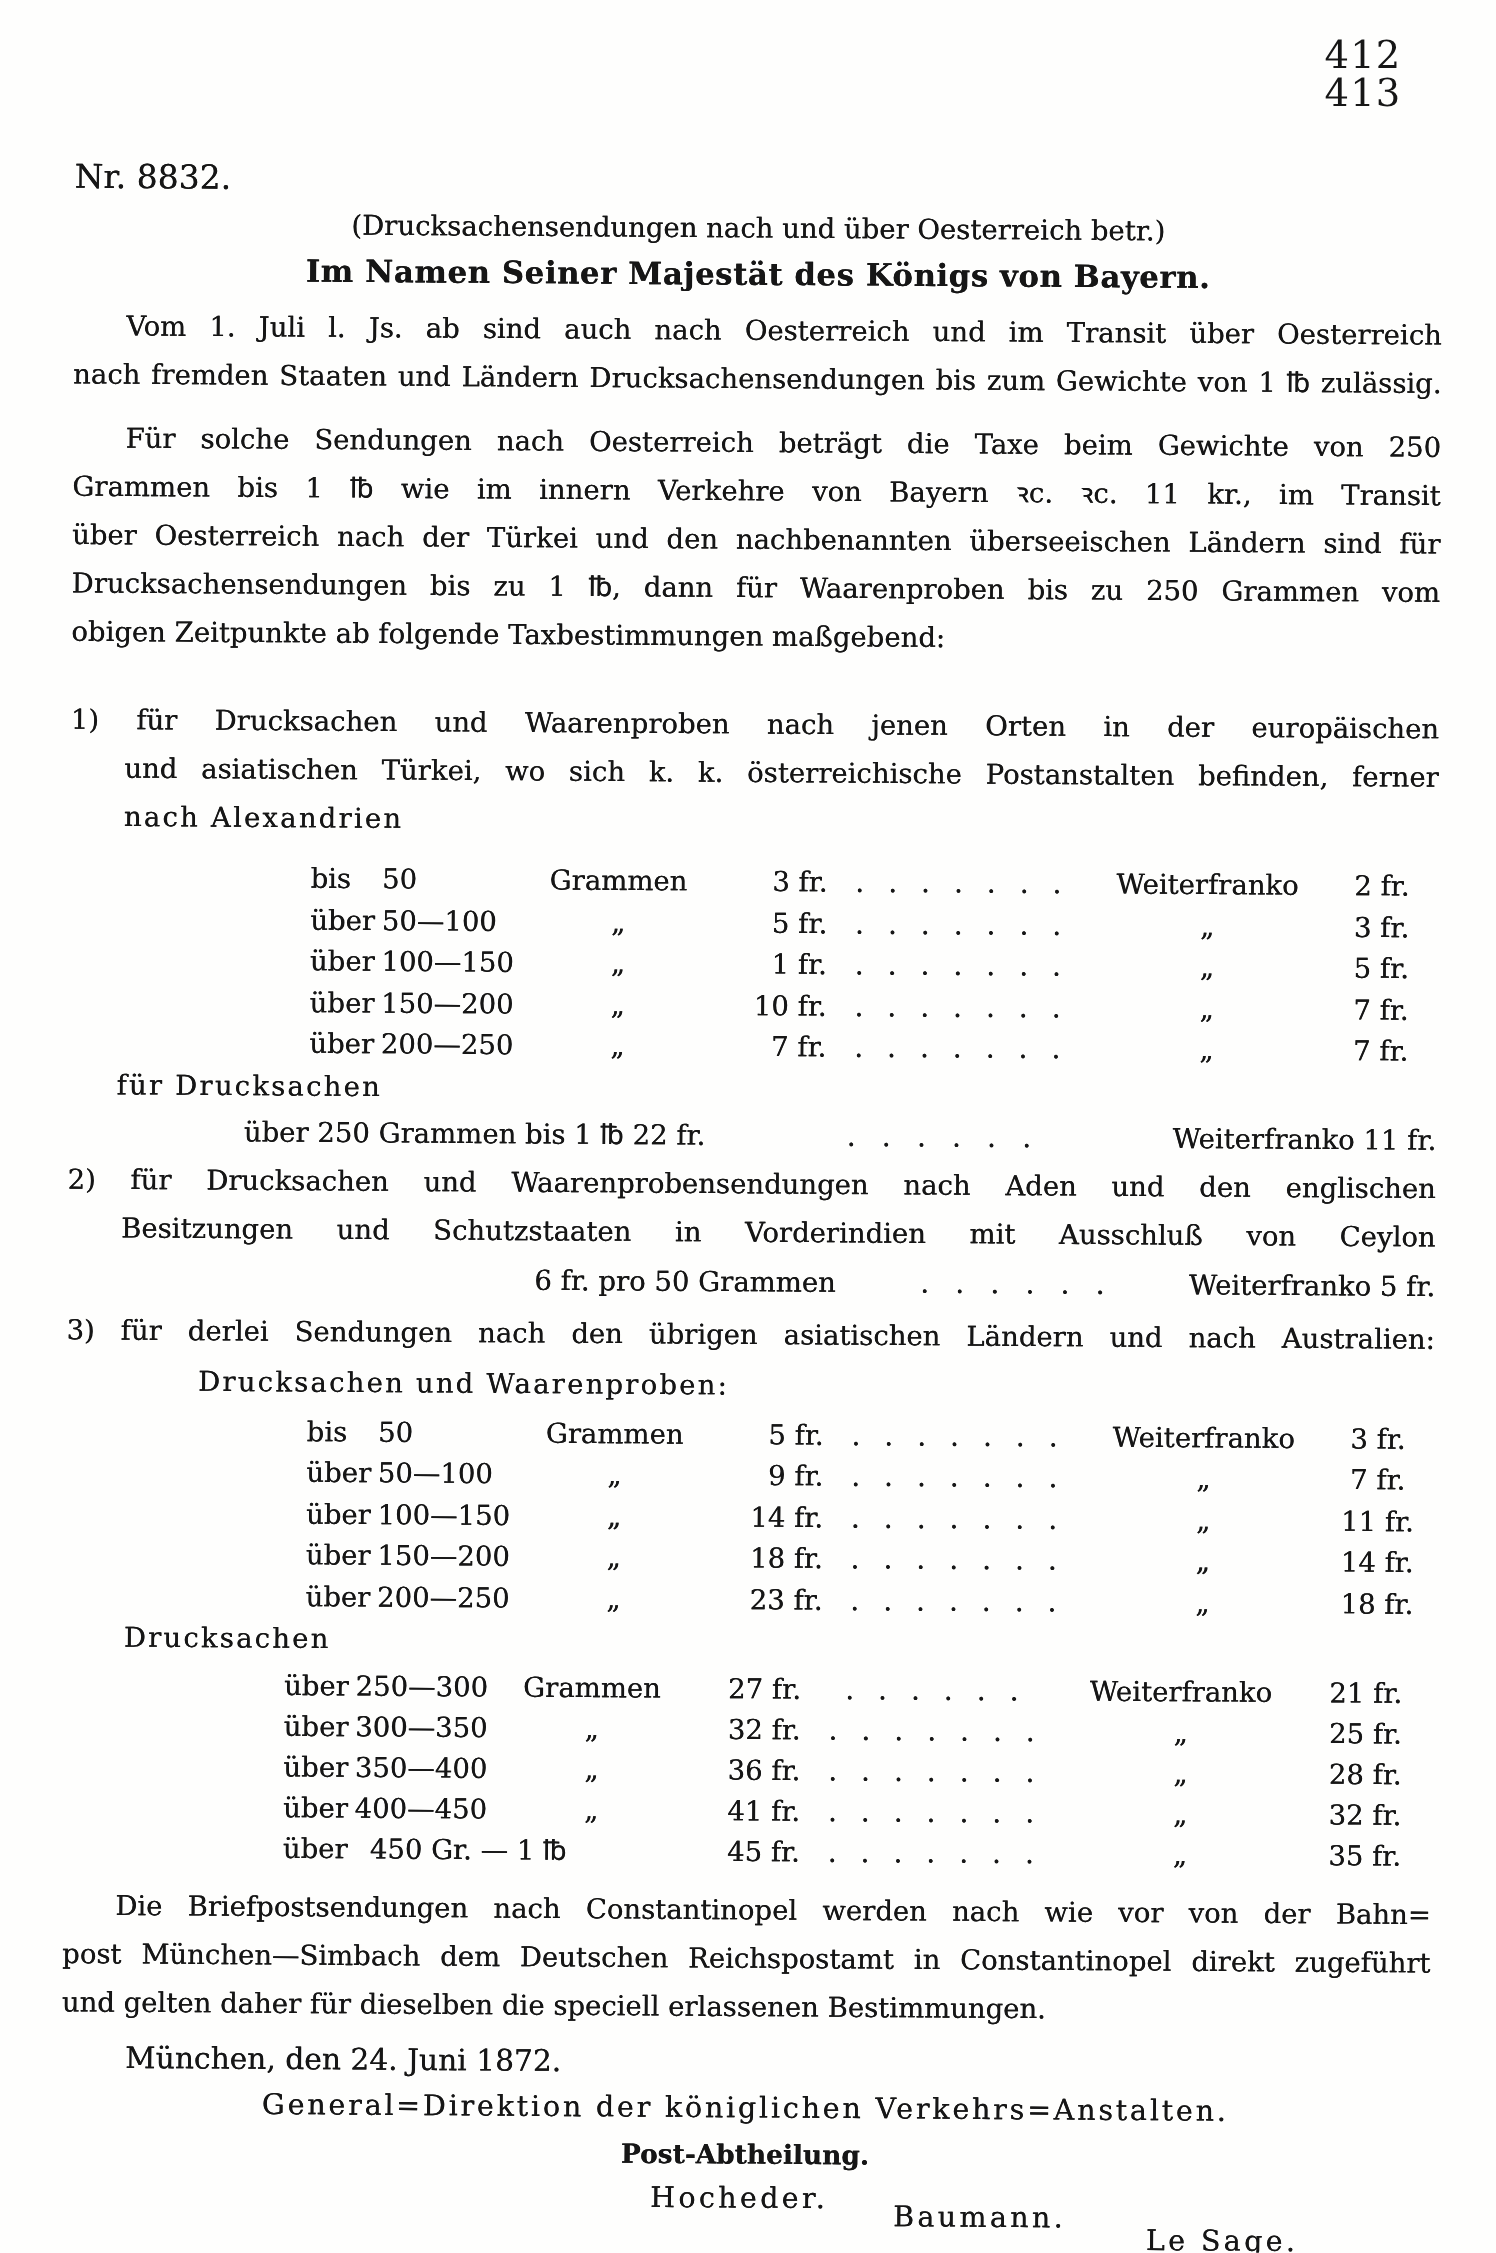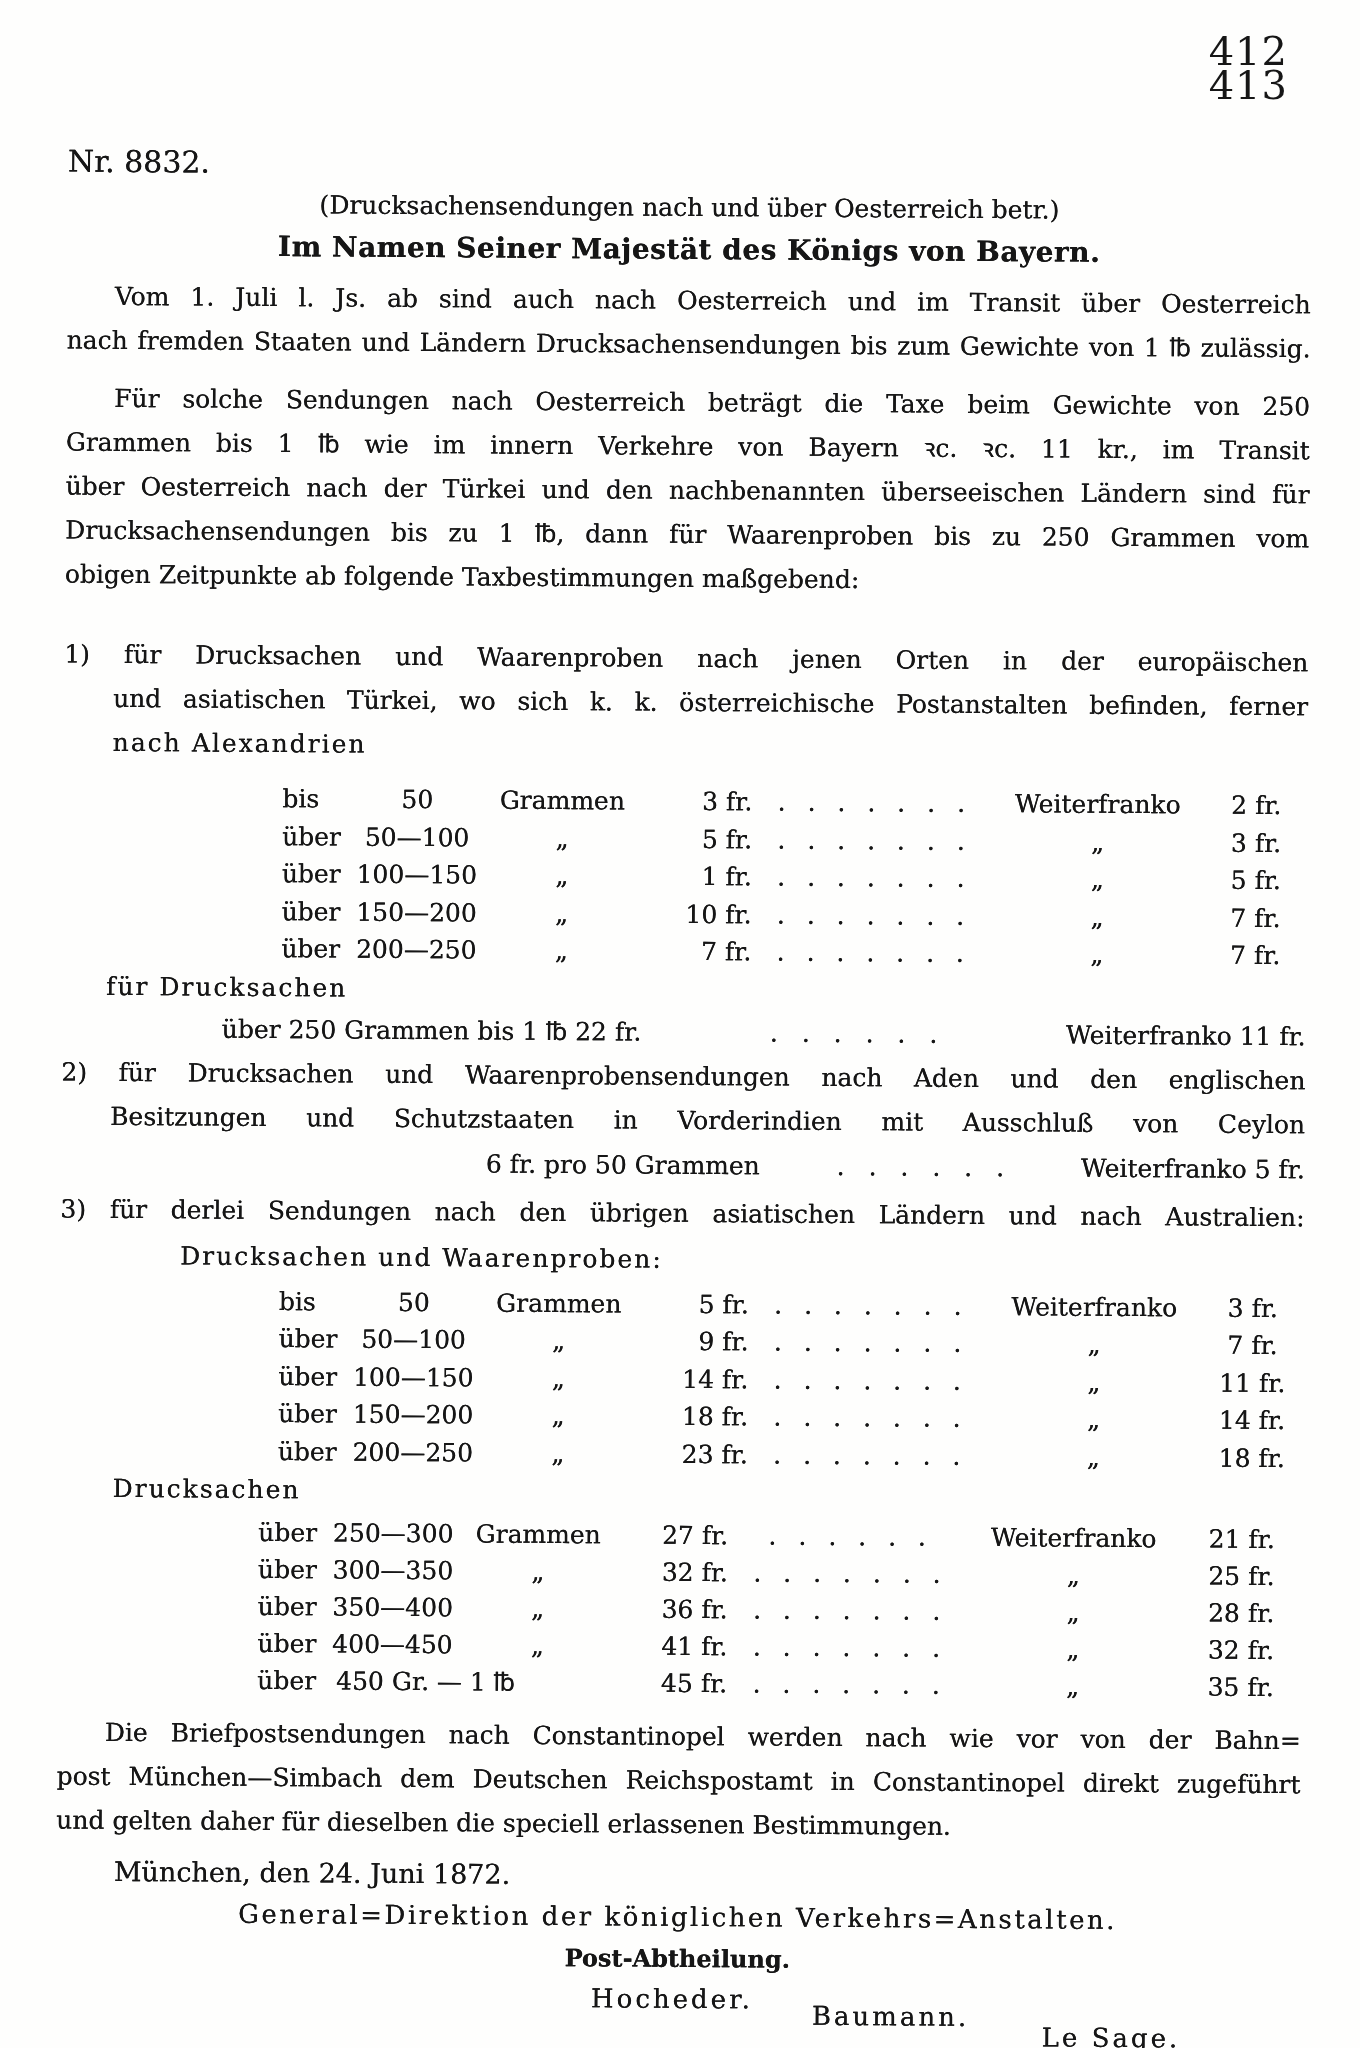--- a/index.html
+++ b/index.html
@@ -14,8 +14,8 @@
     text-shadow:.25px 0 0 currentColor;
   }
   .pagenos{
-    position:absolute;top:34px;right:72px;text-align:center;
-    font-size:40px;line-height:34px;letter-spacing:1px;
+    position:absolute;top:34px;right:86px;text-align:center;
+    font-size:35px;line-height:34px;letter-spacing:1px;
   }
   .nr{margin-top:146px;font-size:30px;line-height:36px;}
   .subject{margin-top:6px;text-align:center;font-size:25px;line-height:36px;}

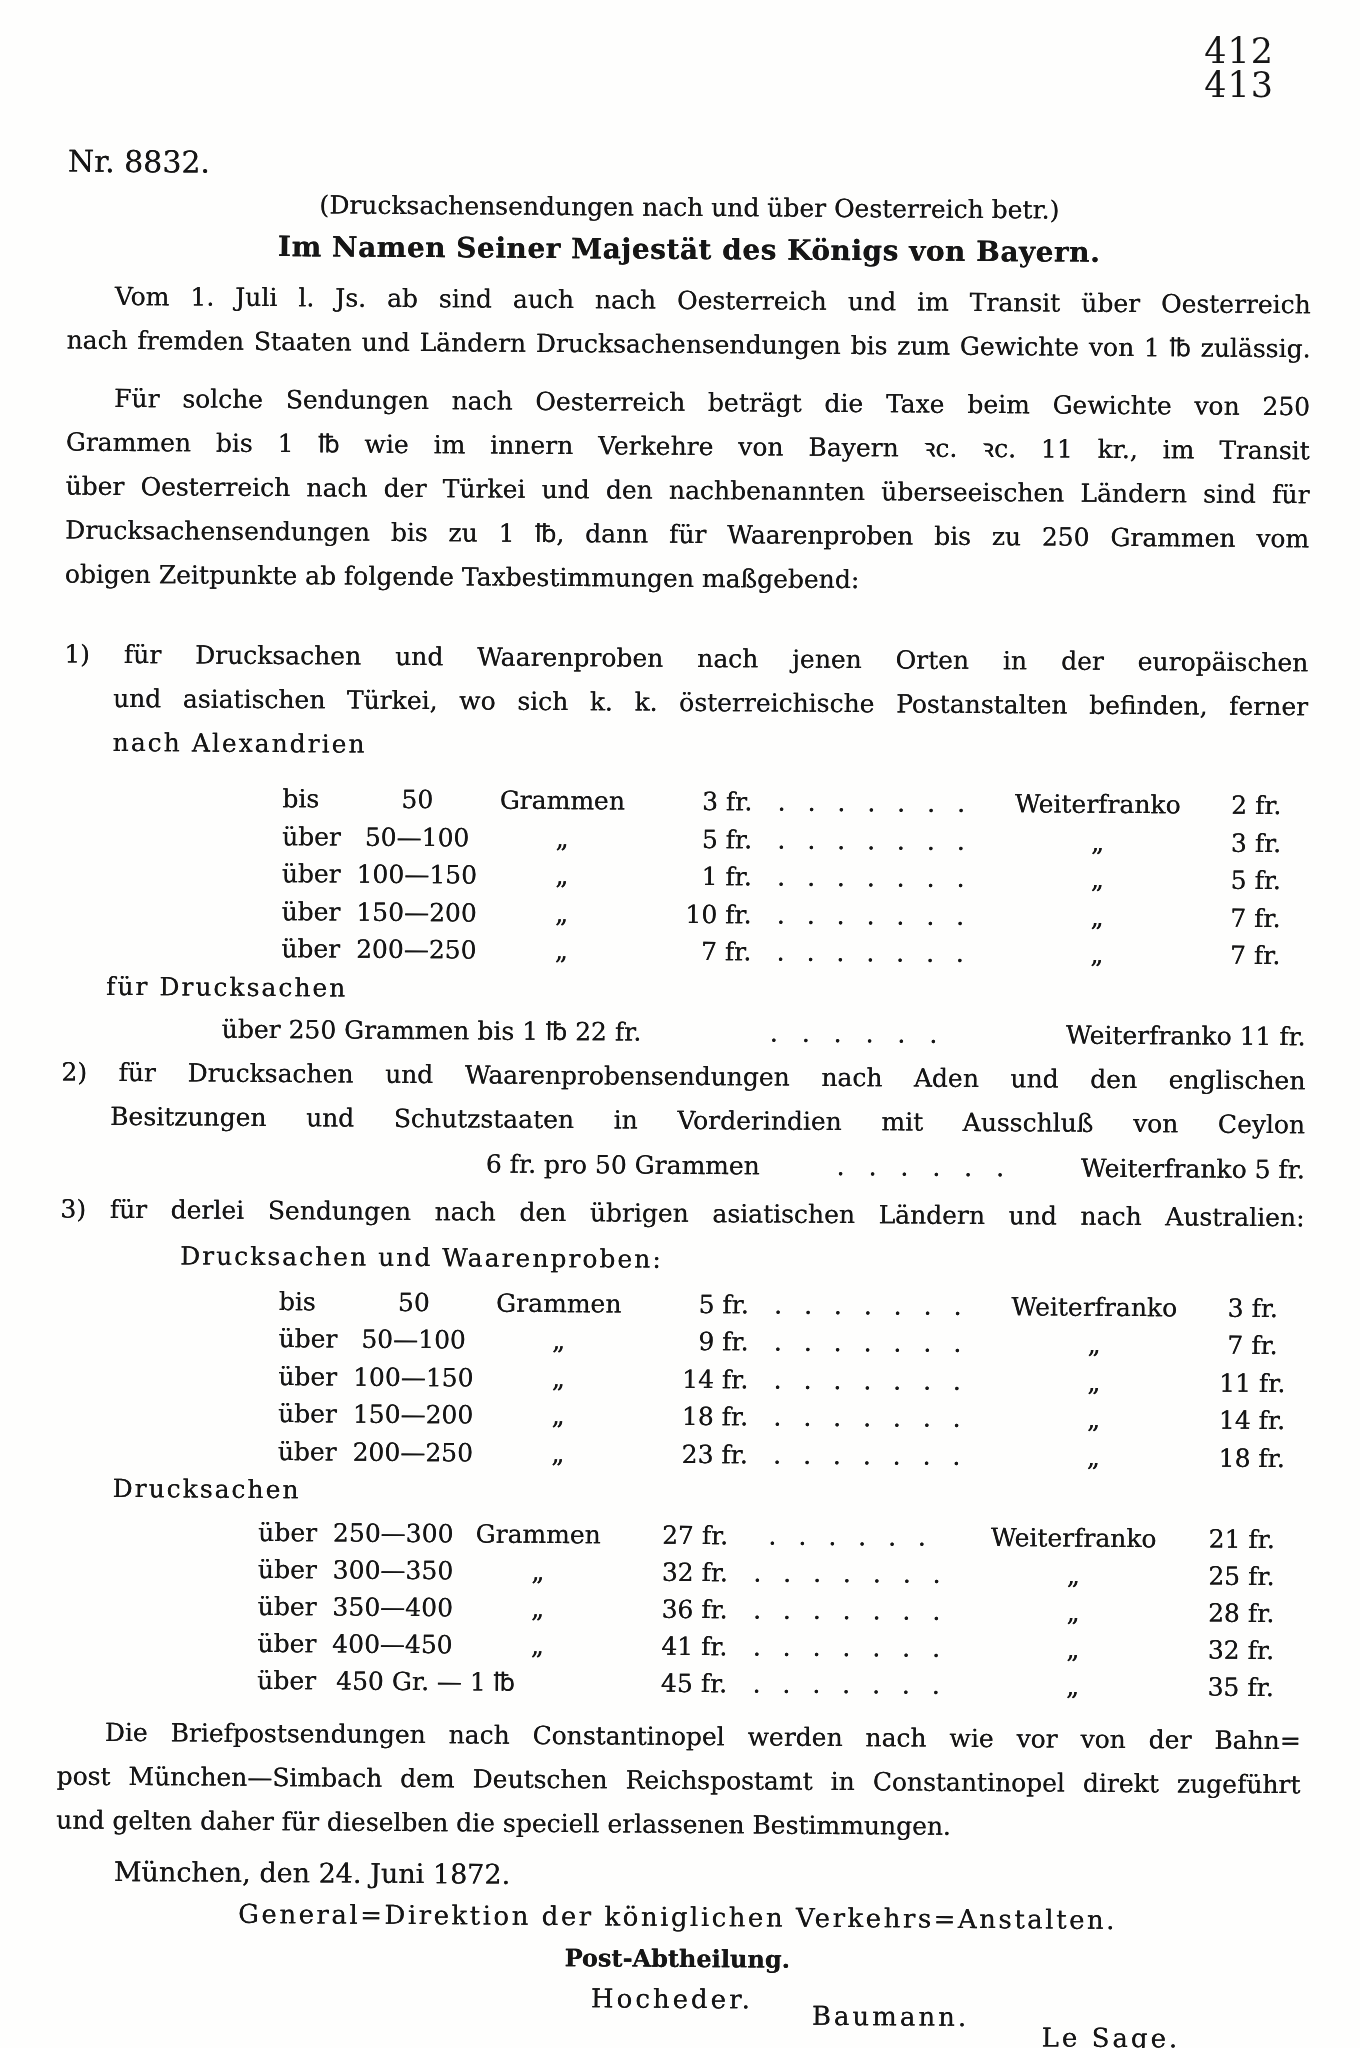--- a/index.html
+++ b/index.html
@@ -43,7 +43,7 @@
   .trow{display:flex;font-size:25px;}
   .tc{display:inline-block;white-space:nowrap;}
   .c-prefix{width:65px;}
-  .c-range{width:140px;text-align:center;}
+  .c-range{width:140px;text-align:left;}
   .c-unit{width:150px;text-align:center;}
   .c-wide{width:290px;text-align:left;padding-left:14px;box-sizing:border-box;}
   .c-rate{width:115px;text-align:right;}

